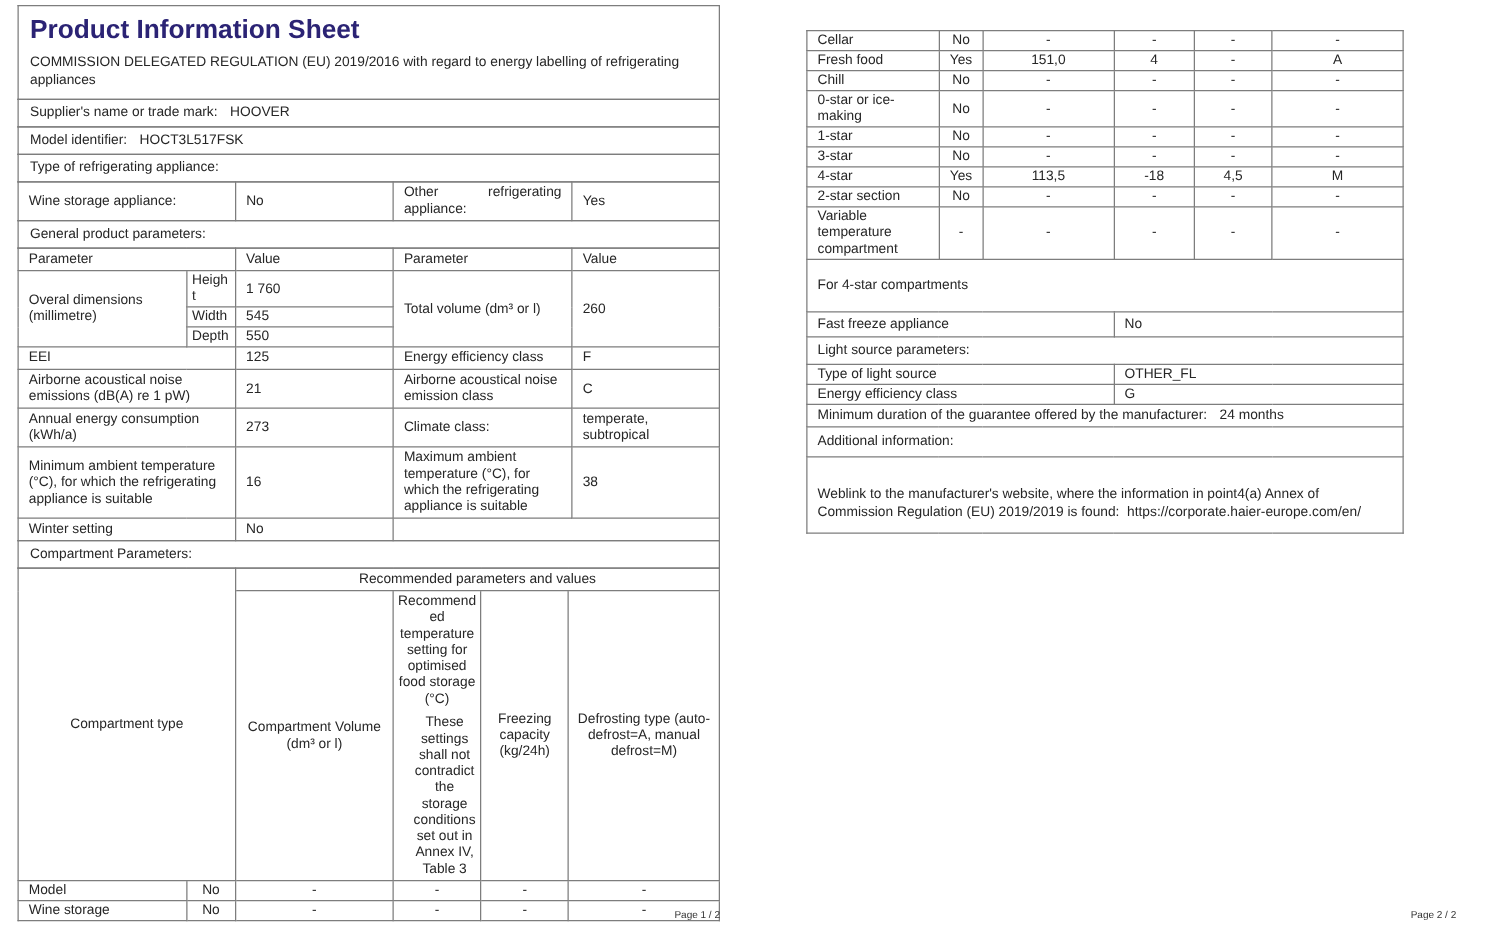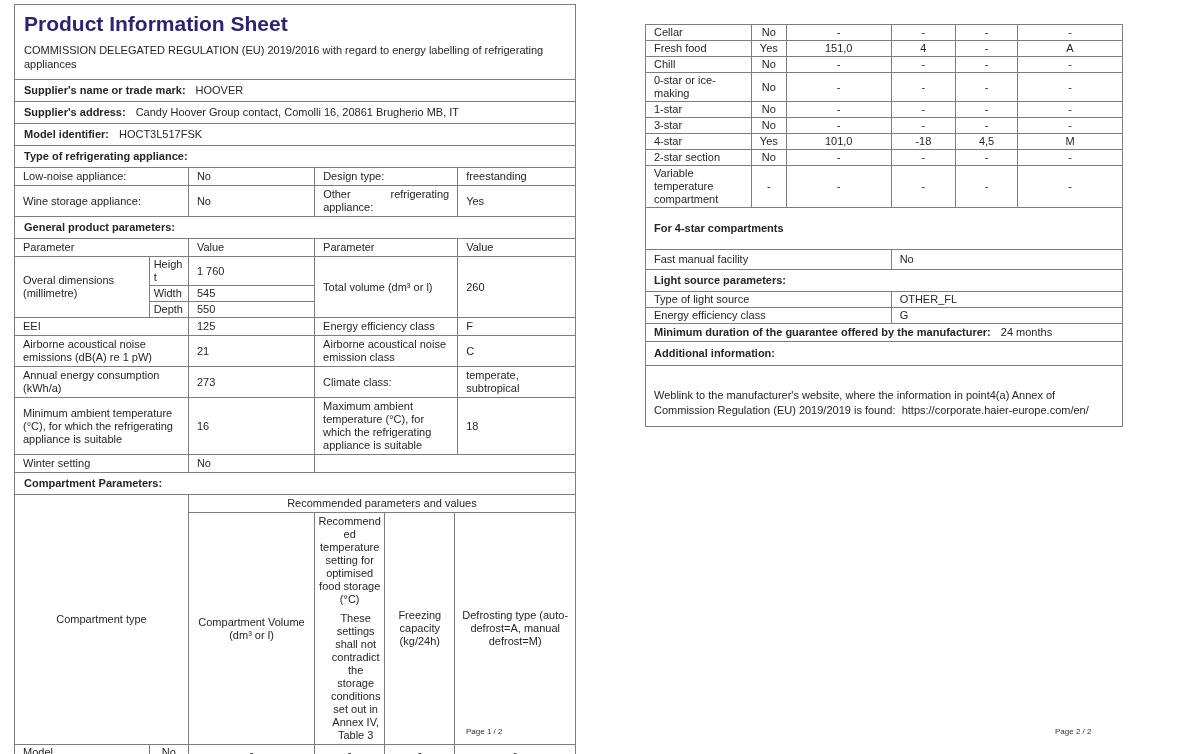--- a/index.html
+++ b/index.html
@@ -16,7 +16,7 @@
   .stack table:first-child{margin-top:0;}
   td{border:1px solid #7d7d7d;padding:2px 8px;vertical-align:middle;line-height:13px;word-wrap:break-word;}
   .c{text-align:center;padding:2px 2px;}
-  .b{font-weight:bold;}
+  .b{font-weight:normal;}
   .title-cell{padding:5px 9px 8px 9px;}
   h1{margin:0 0 6px 0;font-size:21px;line-height:27px;color:#2b2374;font-weight:bold;}
   .subtitle{font-size:11px;line-height:14px;color:#262626;}

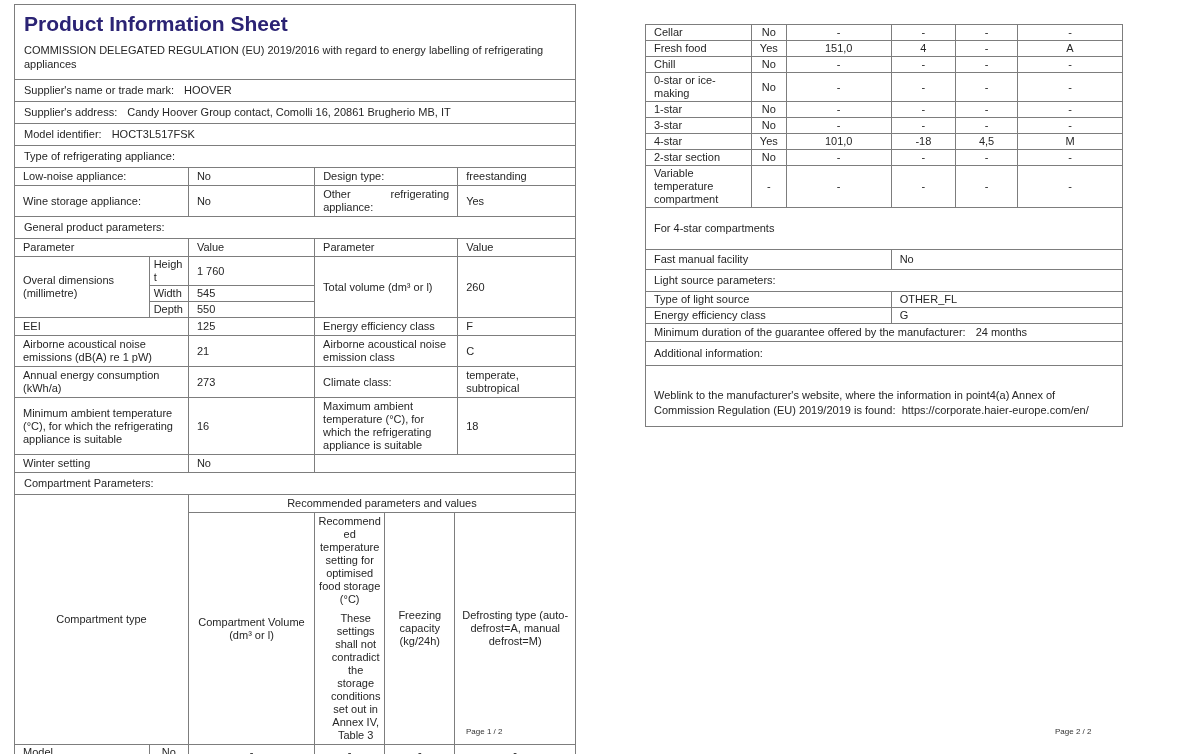--- a/index.html
+++ b/index.html
@@ -57,13 +57,6 @@
   </tbody>
     </table>
 
-  <table>
-    <tbody>
-        <tr class="labrow">
-      <td><span class="b">Supplier's address:</span><span class="inline-val">Candy Hoover Group contact, Comolli 16, 20861 Brugherio MB, IT</span></td>
-    </tr>
-  </tbody>
-    </table>
 
   <table>
     <tbody>

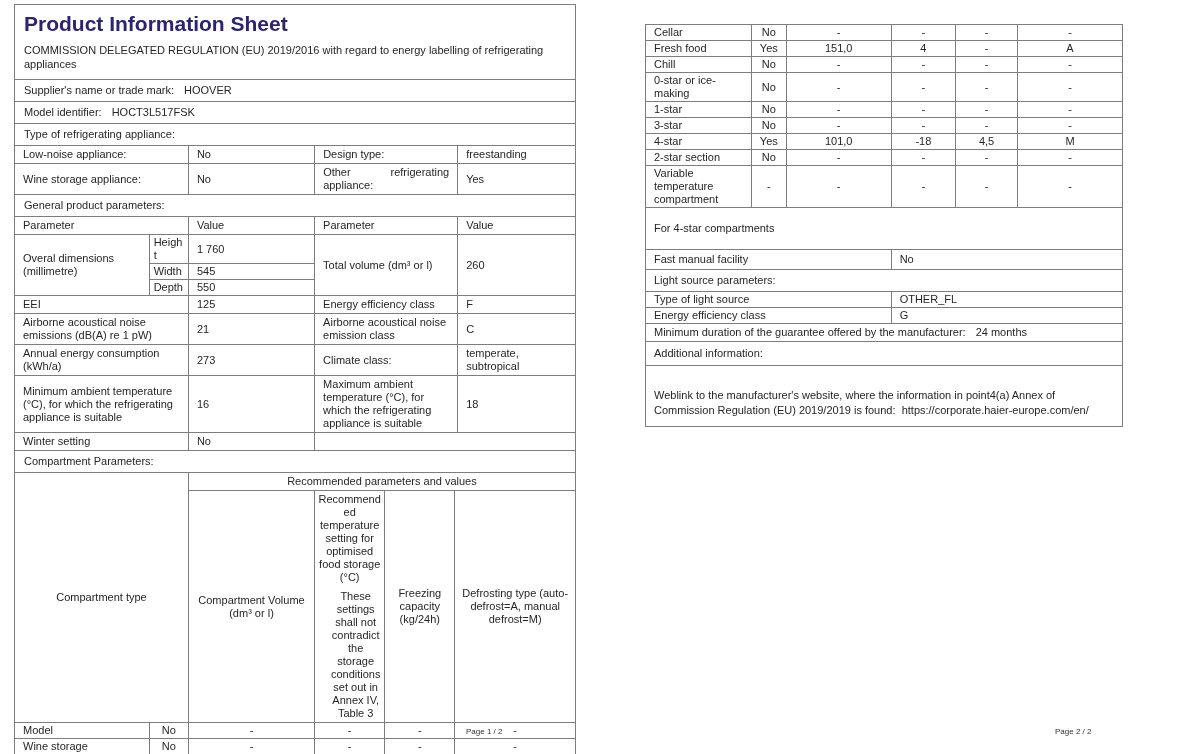--- a/index.html
+++ b/index.html
@@ -283,7 +283,7 @@
     <tr class="tight">
       <td class="namecell">4-star</td>
       <td class="c">Yes</td>
-      <td class="c">101,0</td>
+      <td class="c">113,5</td>
       <td class="c">-18</td>
       <td class="c">4,5</td>
       <td class="c">M</td>

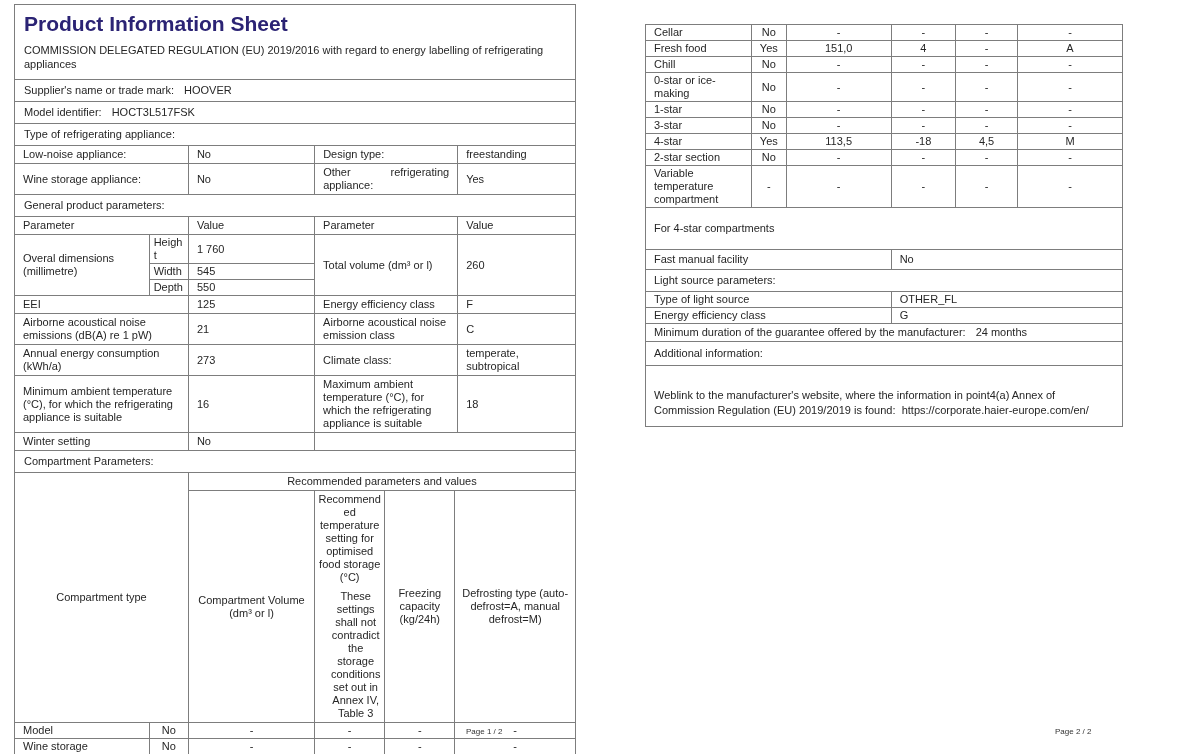--- a/index.html
+++ b/index.html
@@ -82,12 +82,6 @@
         <col style="width:21%">
       </colgroup>
     <tbody>
-        <tr>
-      <td>Low-noise appliance:</td>
-      <td>No</td>
-      <td>Design type:</td>
-      <td>freestanding</td>
-    </tr>
     <tr>
       <td>Wine storage appliance:</td>
       <td>No</td>

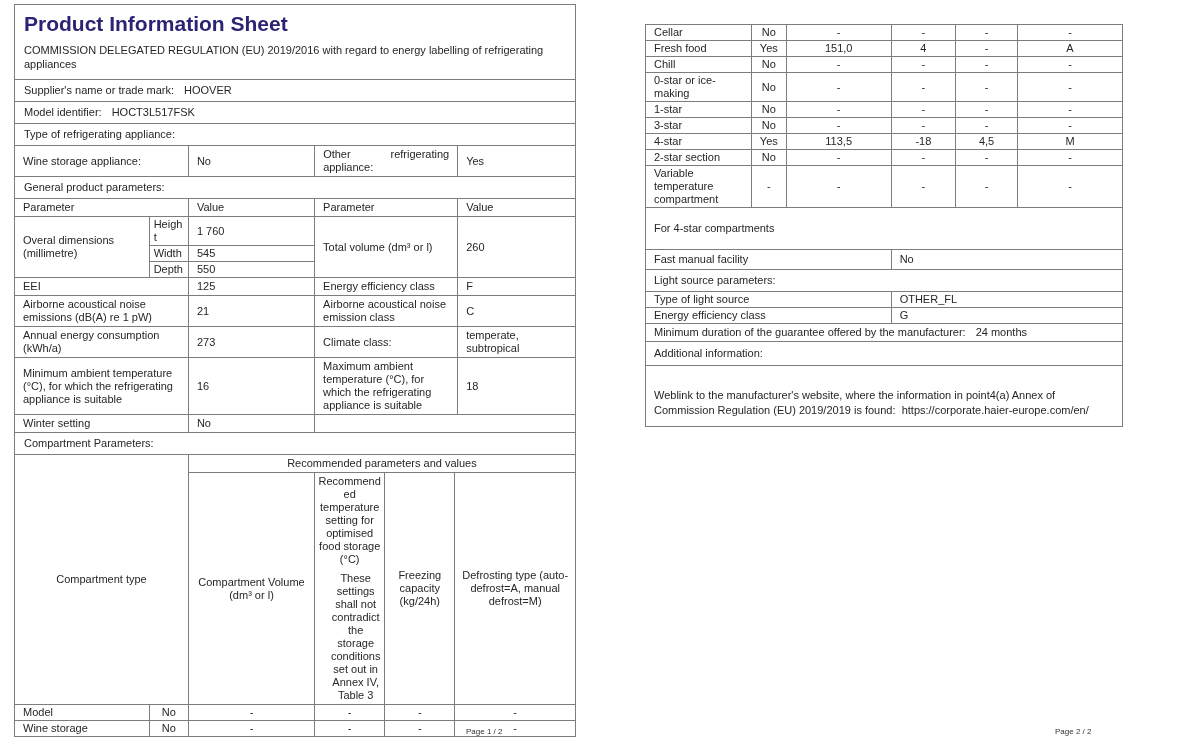--- a/index.html
+++ b/index.html
@@ -302,7 +302,7 @@
       <td colspan="6" class="b" style="padding:14px 8px;">For 4-star compartments</td>
     </tr>
     <tr>
-      <td colspan="3" style="padding:3px 8px;">Fast manual facility</td>
+      <td colspan="3" style="padding:3px 8px;">Fast freeze appliance</td>
       <td colspan="3" style="padding:3px 8px;">No</td>
     </tr>
     <tr class="sec">

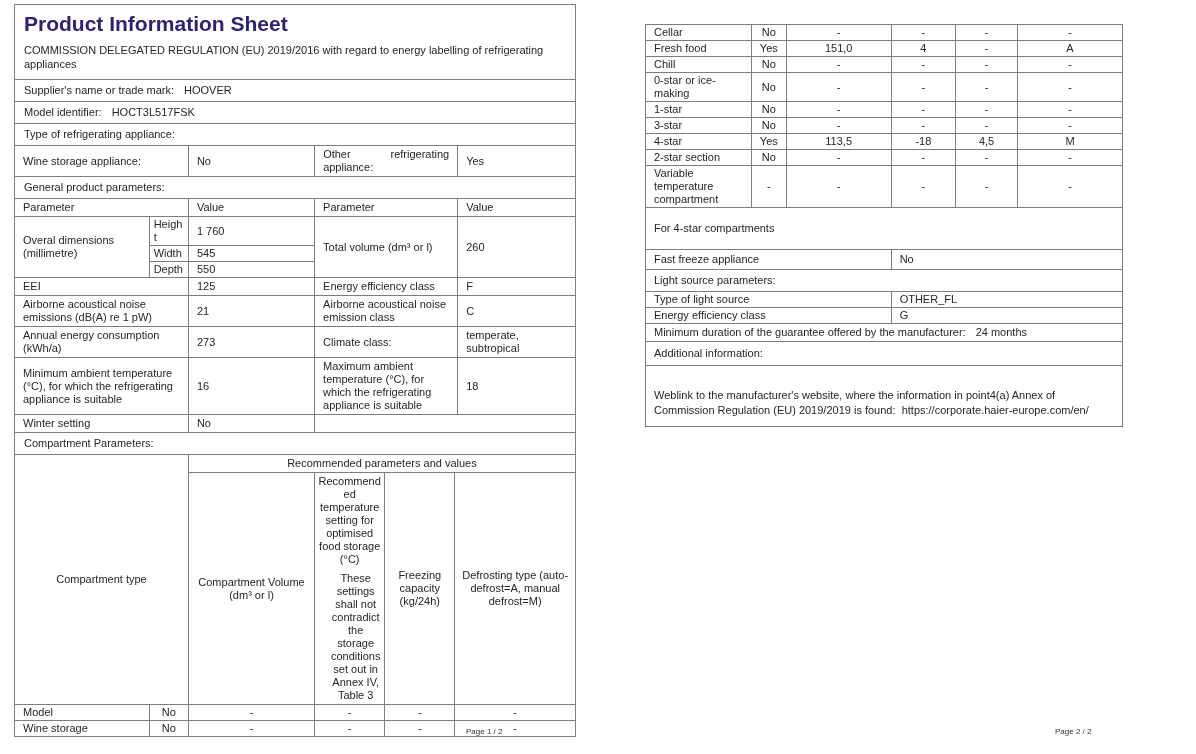--- a/index.html
+++ b/index.html
@@ -151,7 +151,7 @@
       <td colspan="2">Minimum ambient temperature (°C), for which the refrigerating appliance is suitable</td>
       <td>16</td>
       <td>Maximum ambient temperature (°C), for which the refrigerating appliance is suitable</td>
-      <td>18</td>
+      <td>38</td>
     </tr>
     <tr>
       <td colspan="2">Winter setting</td>

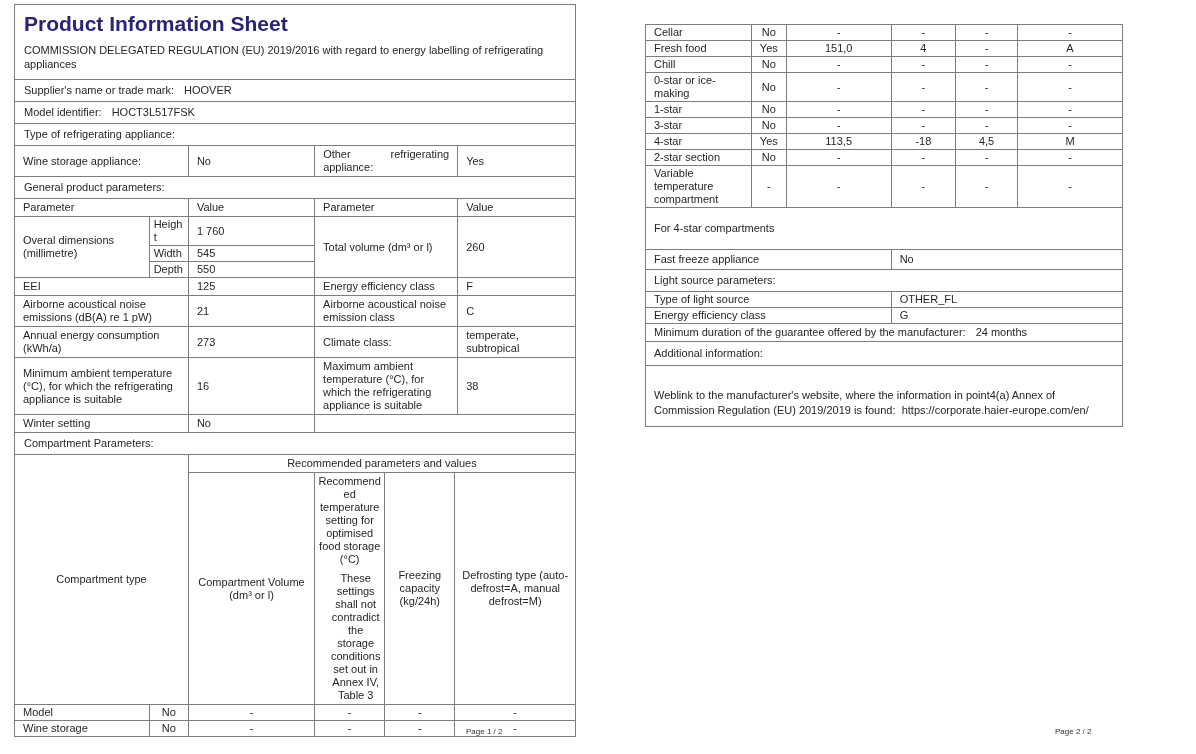--- a/index.html
+++ b/index.html
@@ -28,7 +28,7 @@
   .tight .namecell{padding:1px 5px 1px 8px;}
   .gap{margin-top:6px;margin-left:12px;}
   .inline-val{padding-left:10px;}
-  .page-label{position:absolute;font-size:8px;color:#333;width:110px;text-align:left;}
+  .page-label{position:absolute;font-size:8px;color:#333;width:110px;text-align:right;}
   #pl1{left:466px;top:727px;}
   #pl2{left:1055px;top:727px;}
   .comp-head{text-align:center;padding:2px 3px;}

